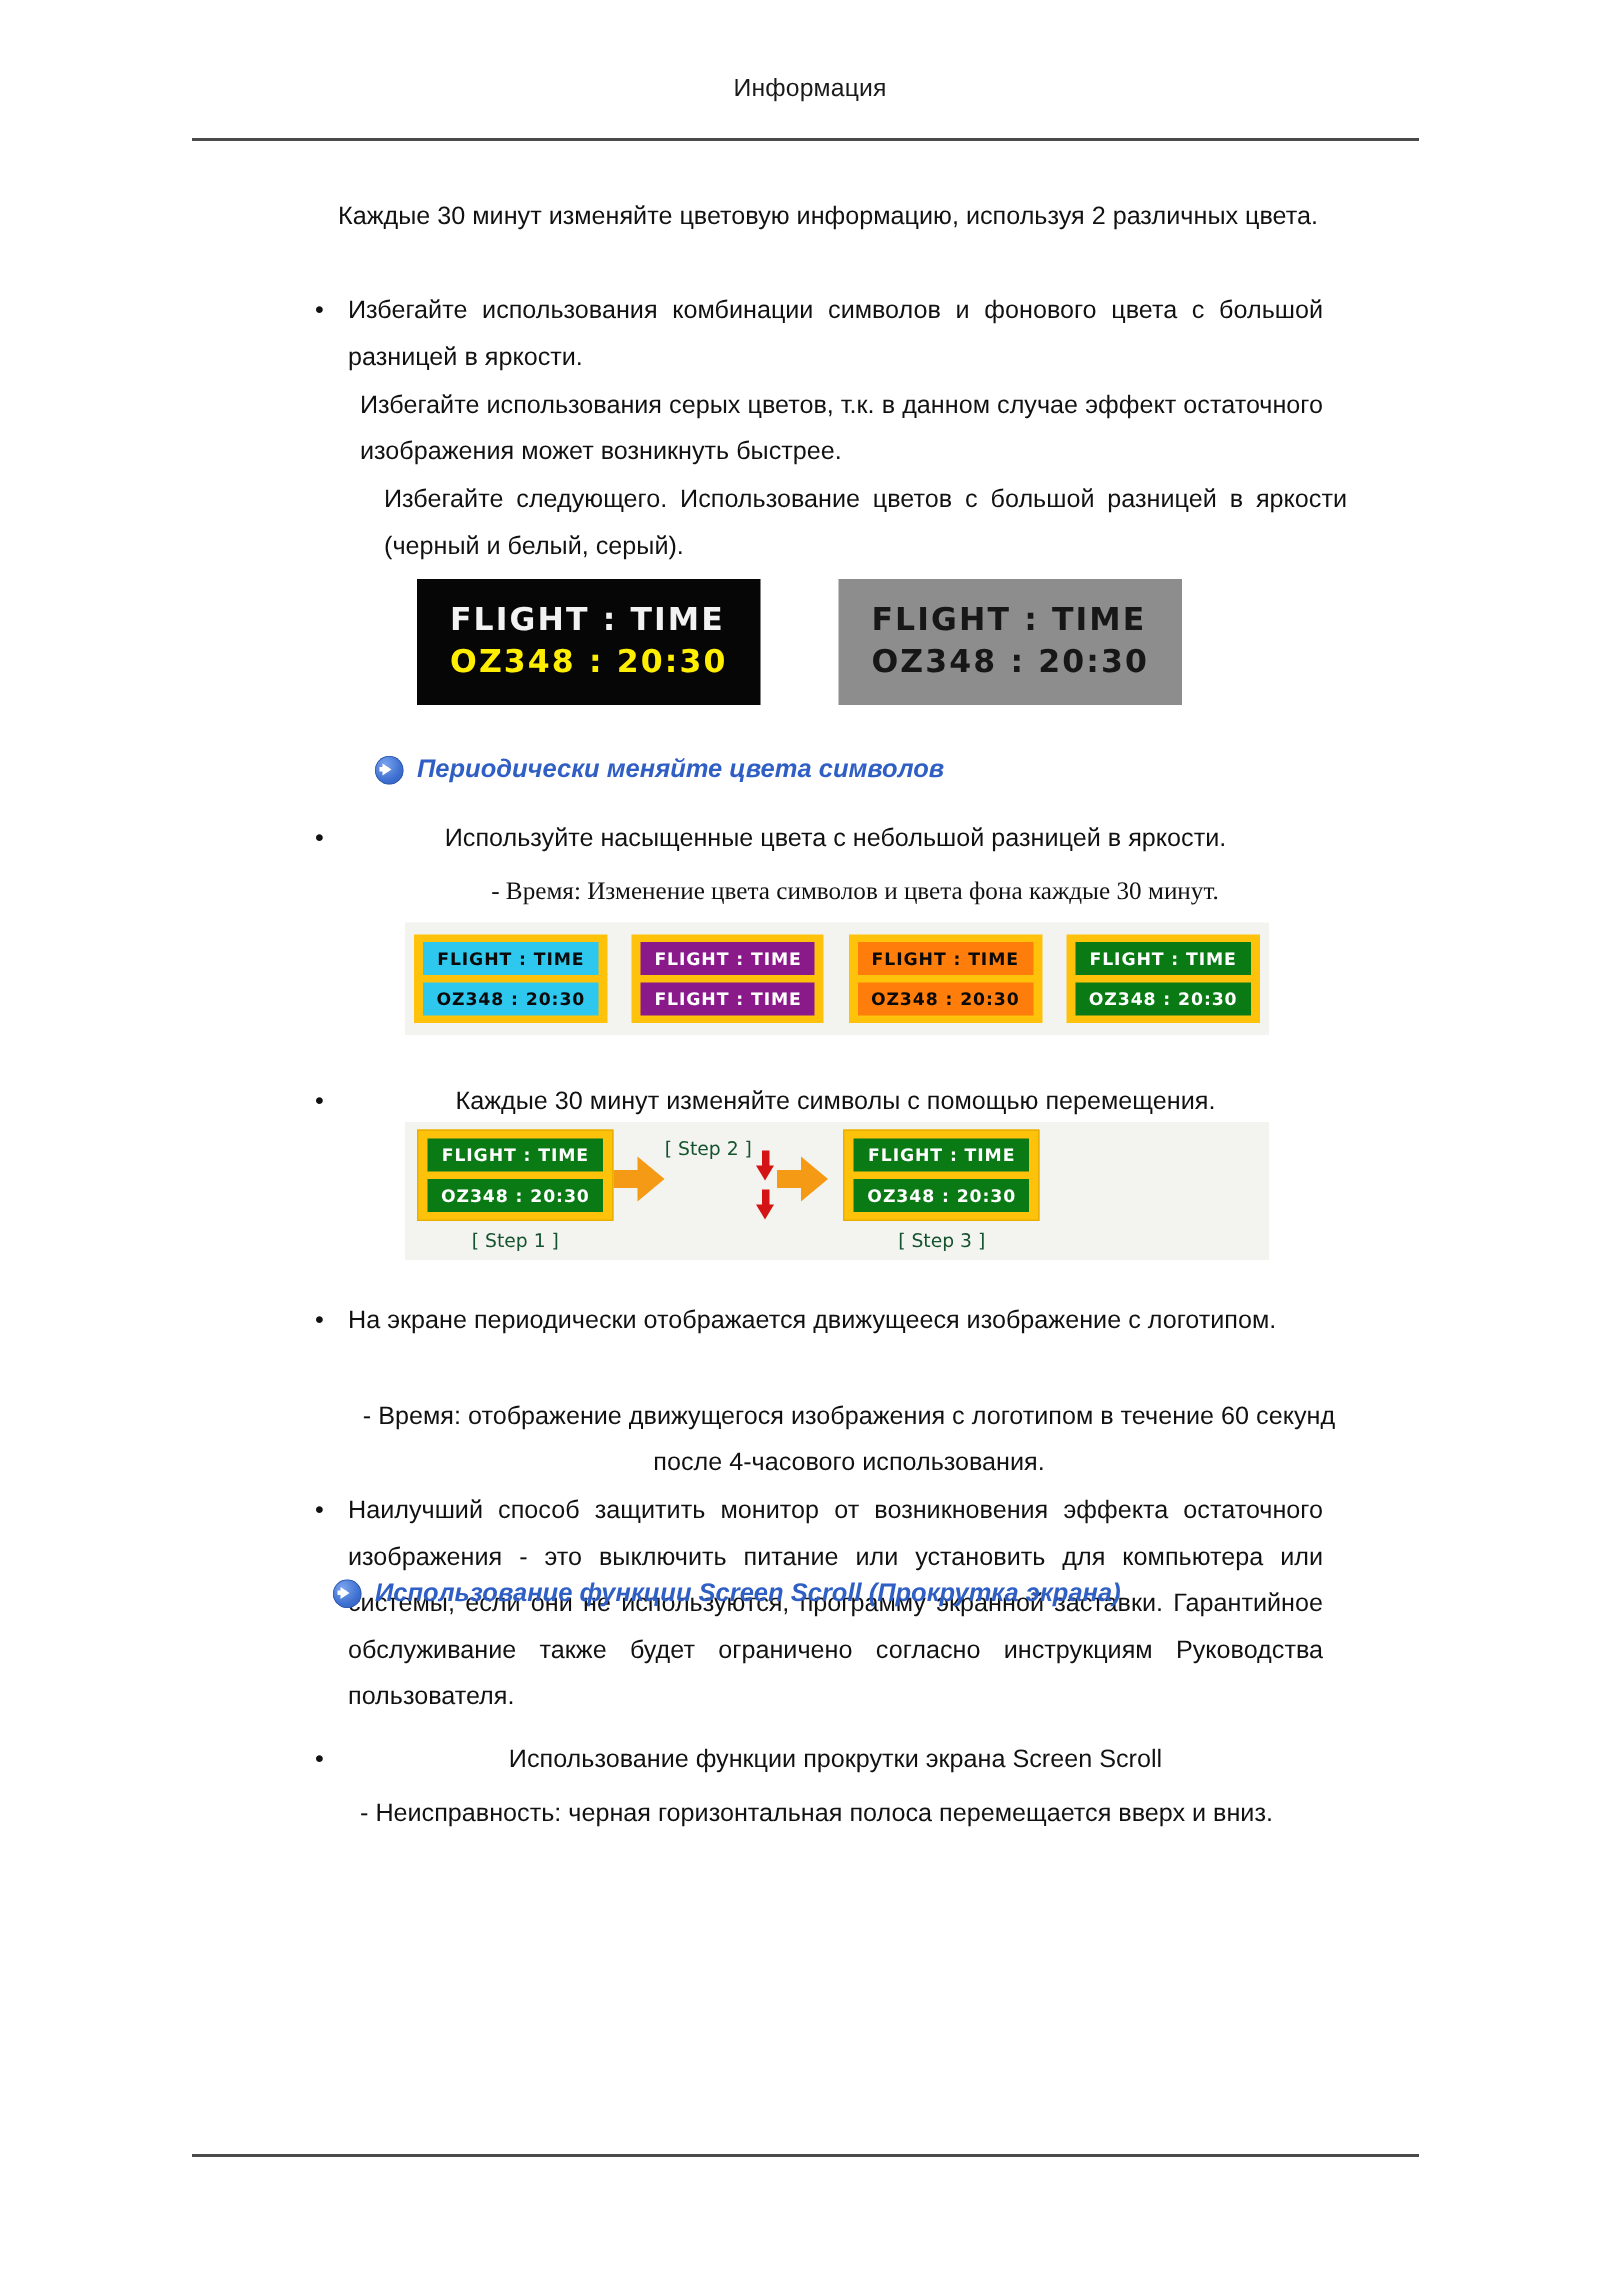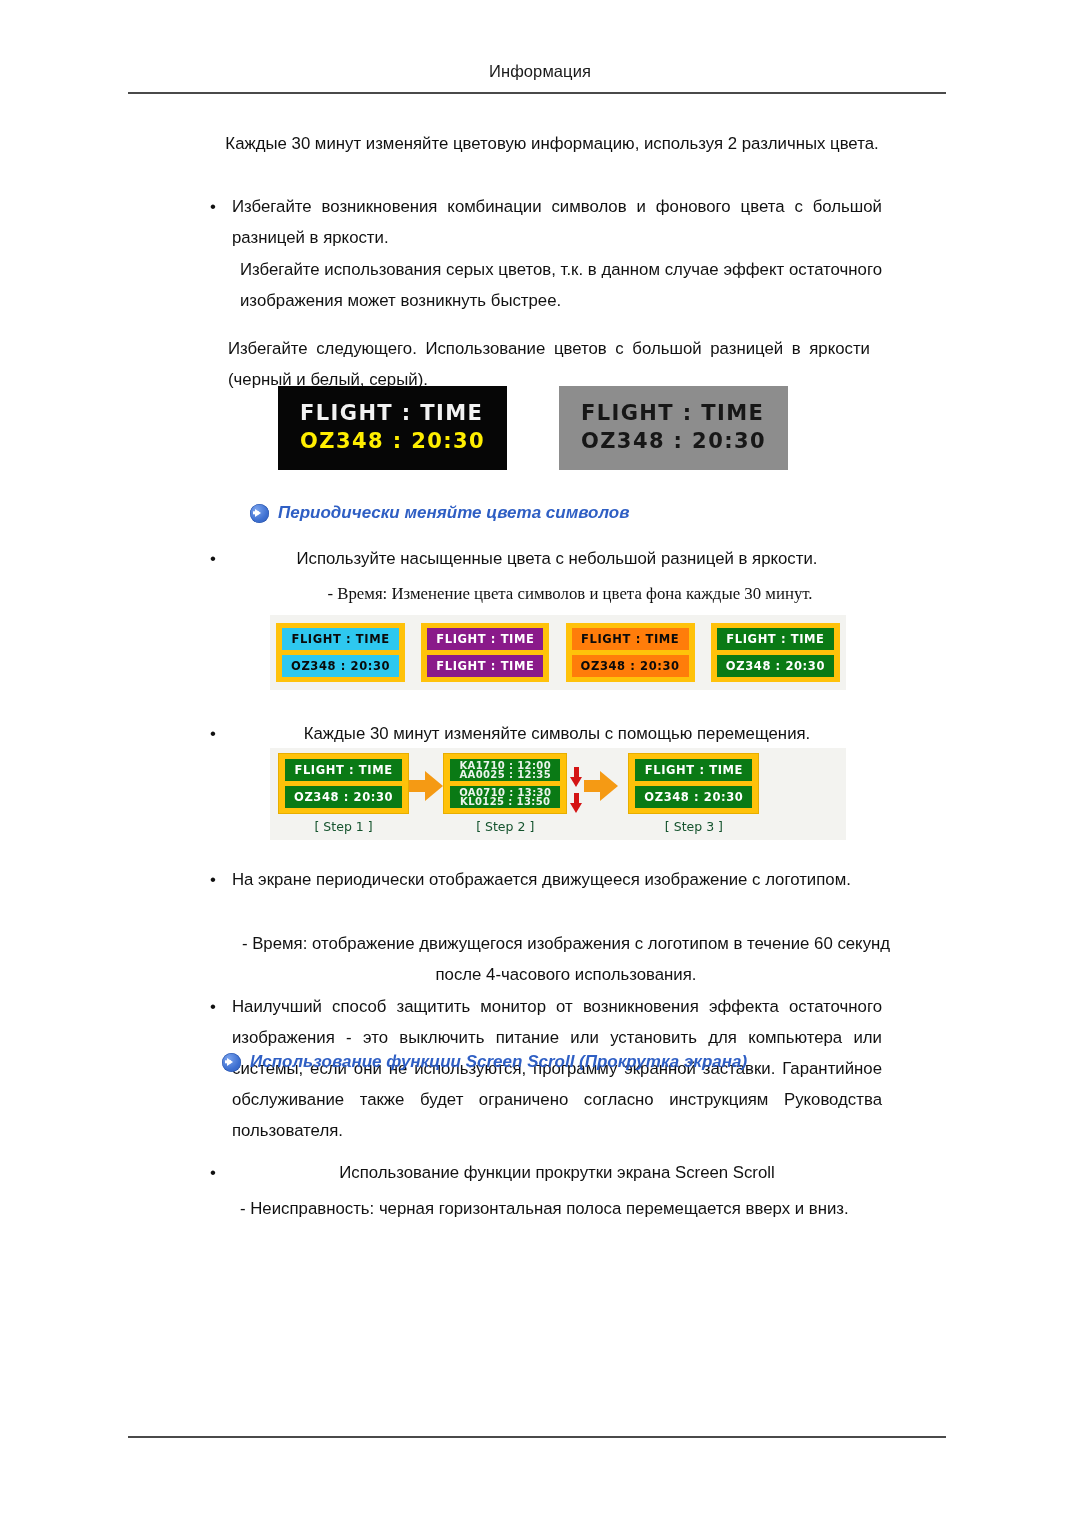--- a/index.html
+++ b/index.html
@@ -24,7 +24,7 @@
   
   .header-title {
     position: absolute;
-    top: 62px;
+    top: 50px;
     left: 0;
     width: 1080px;
     text-align: center;

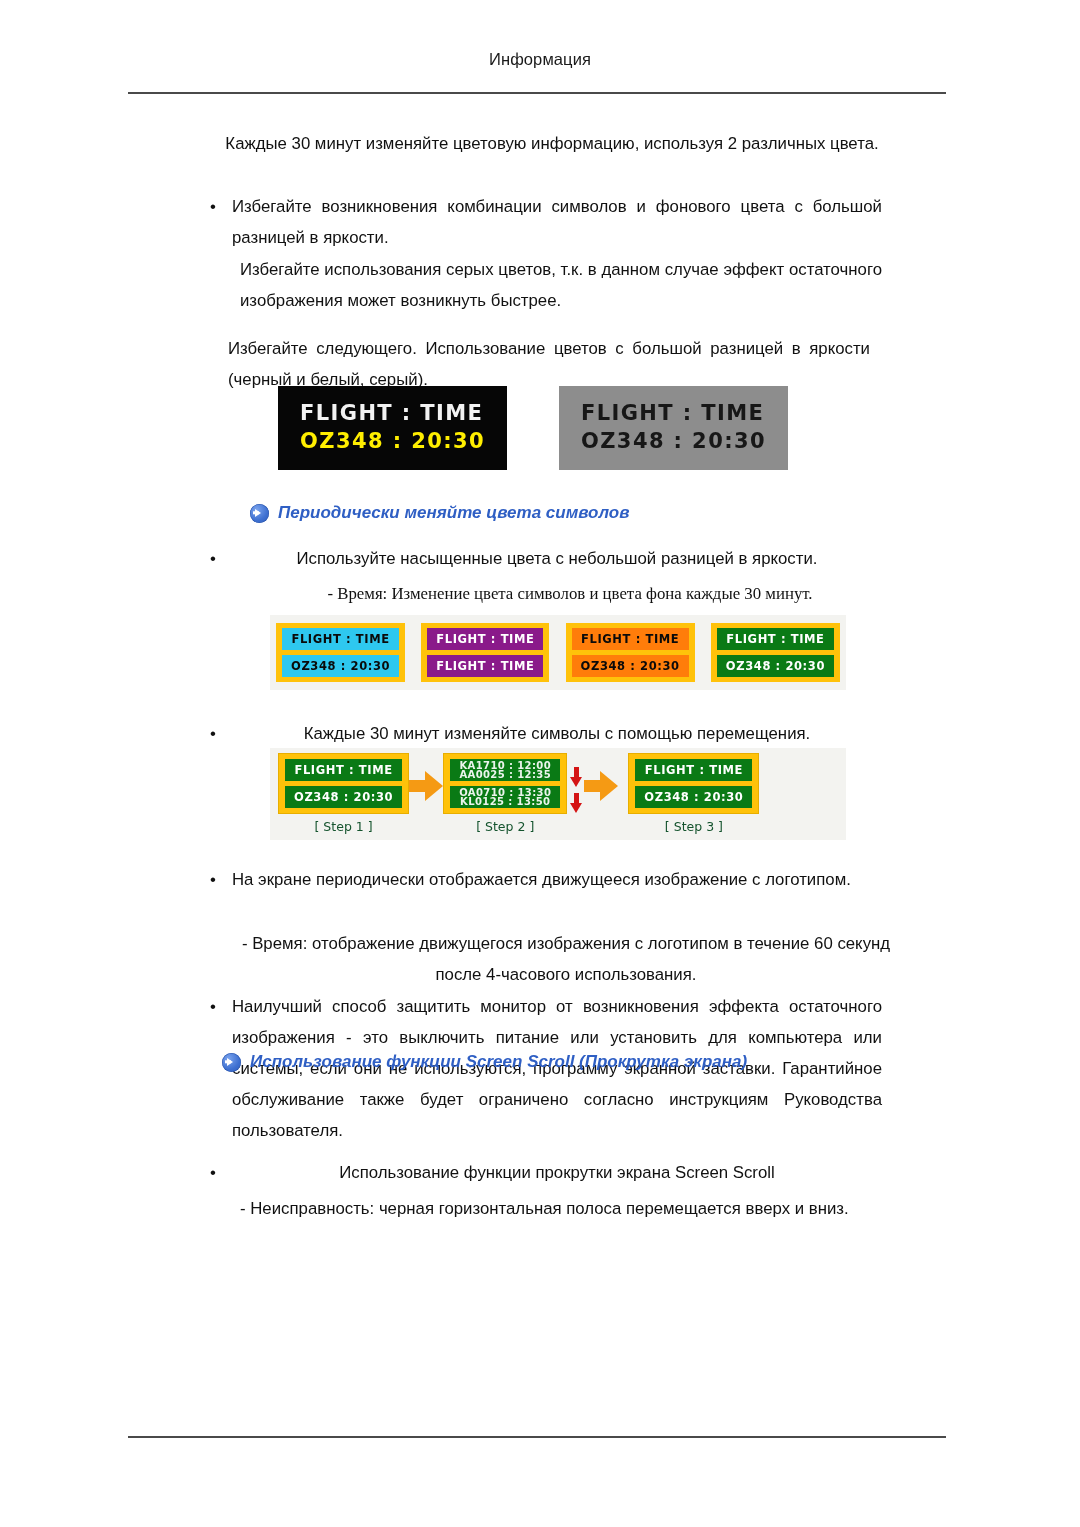--- a/index.html
+++ b/index.html
@@ -328,7 +328,7 @@
 
     <div class="bullet-row" style="left:210px; top:191px; width:672px;">
       <span class="bullet-dot">•</span>
-      <span class="bullet-text">Избегайте возникновения комбинации символов и фонового цвета с большой разницей в яркости.</span>
+      <span class="bullet-text">Избегайте использования комбинации символов и фонового цвета с большой разницей в яркости.</span>
     </div>
 
     <div class="para" style="left:240px; top:254px; width:642px;">Избегайте использования серых цветов, т.к. в данном случае эффект остаточного изображения может возникнуть быстрее.</div>

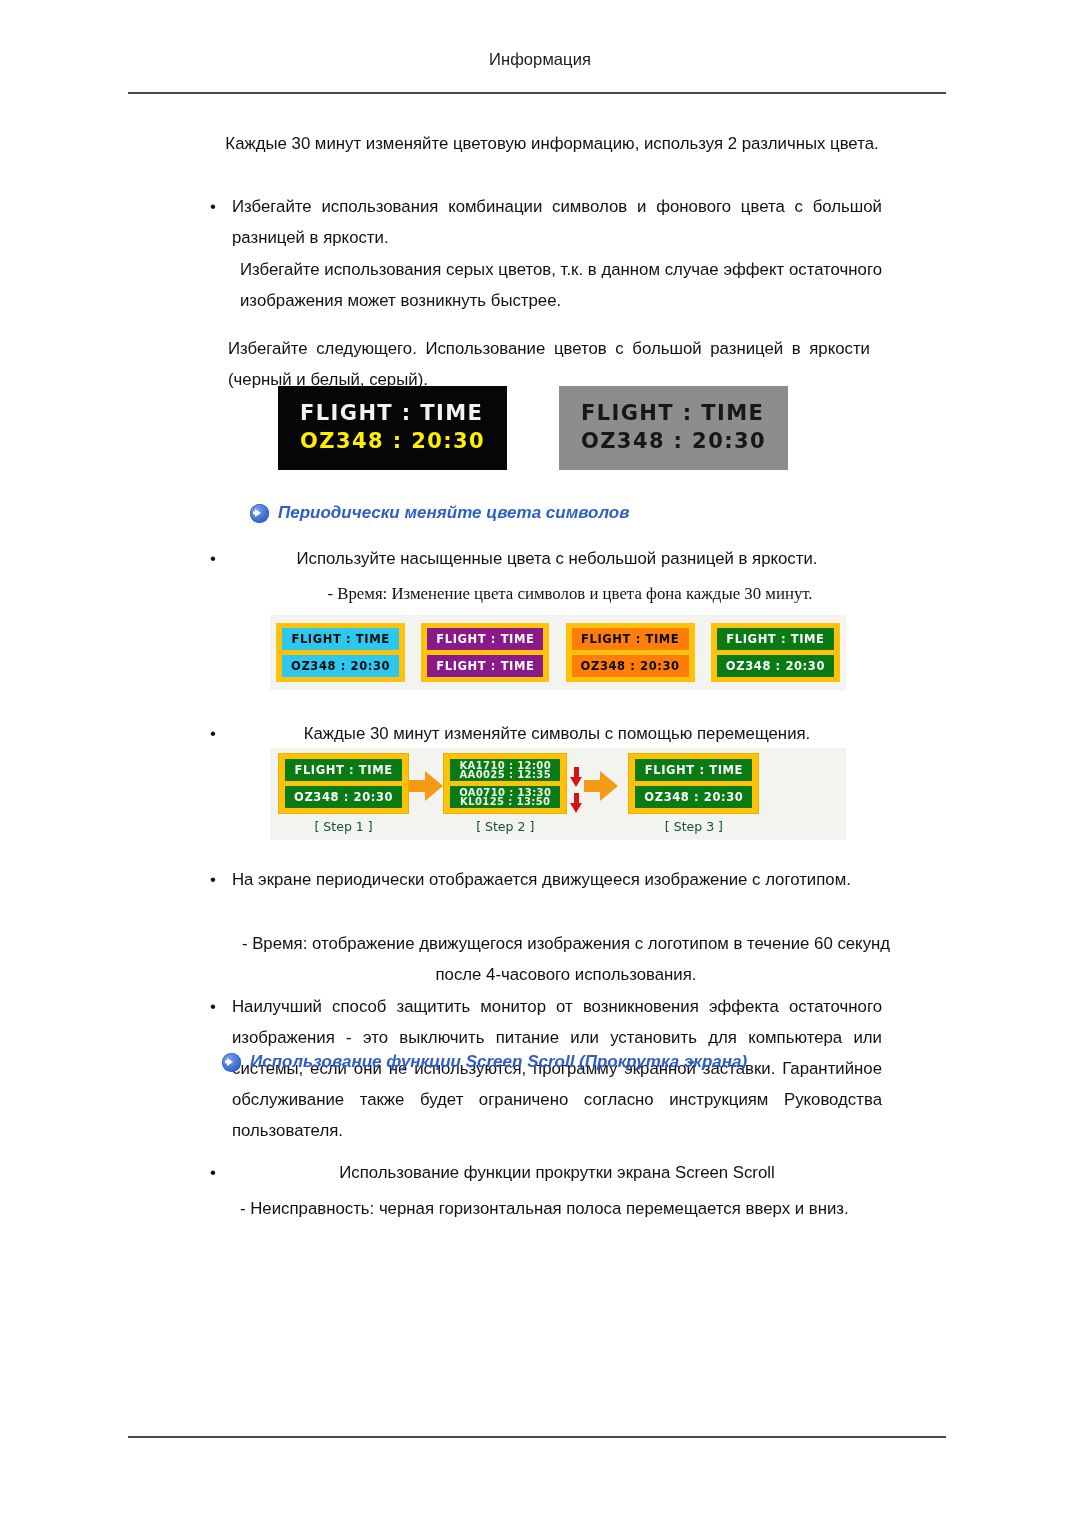--- a/index.html
+++ b/index.html
@@ -333,7 +333,7 @@
 
     <div class="para" style="left:240px; top:254px; width:642px;">Избегайте использования серых цветов, т.к. в данном случае эффект остаточного изображения может возникнуть быстрее.</div>
 
-    <div class="para" style="left:228px; top:317px; width:642px;margin-top:16px;">Избегайте следующего. Использование цветов с большой разницей в яркости (черный и белый, серый).</div>
+    <div class="para" style="left:256px; top:317px; width:642px;">Избегайте следующего. Использование цветов с большой разницей в яркости (черный и белый, серый).</div>
 
     <div class="fig-lcd-pair">
       <div class="lcd dark">

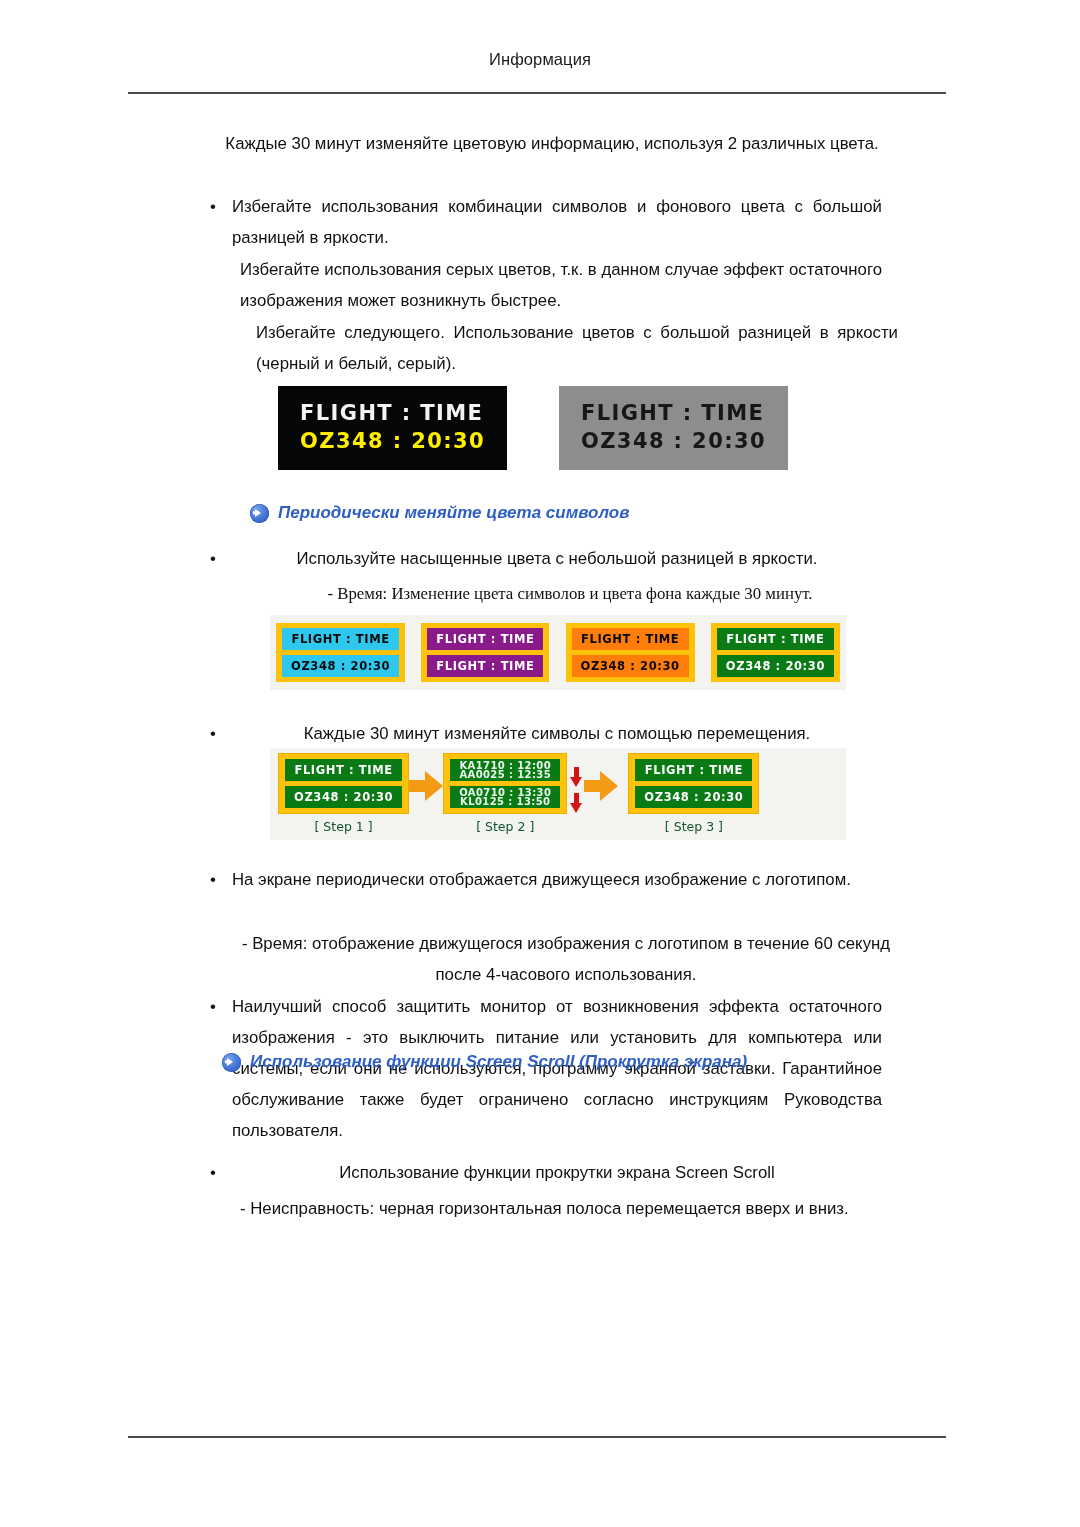--- a/index.html
+++ b/index.html
@@ -395,16 +395,6 @@
       <div class="big-arrow-shape"></div>
 
       <div class="step-block">
-        <div class="spanel scrolled">
-          <div class="sline">
-            <span>KA1710  :  12:00</span>
-            <span>AA0025  :  12:35</span>
-          </div>
-          <div class="sline">
-            <span>OA0710  :  13:30</span>
-            <span>KL0125  :  13:50</span>
-          </div>
-        </div>
         <div class="step-label">[ Step 2 ]</div>
       </div>
 

